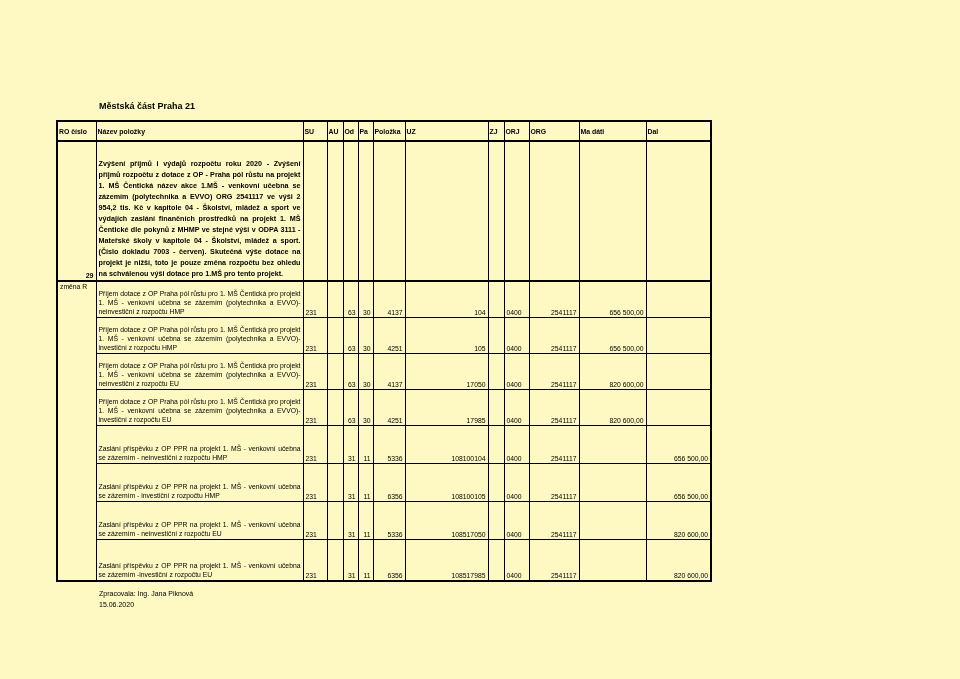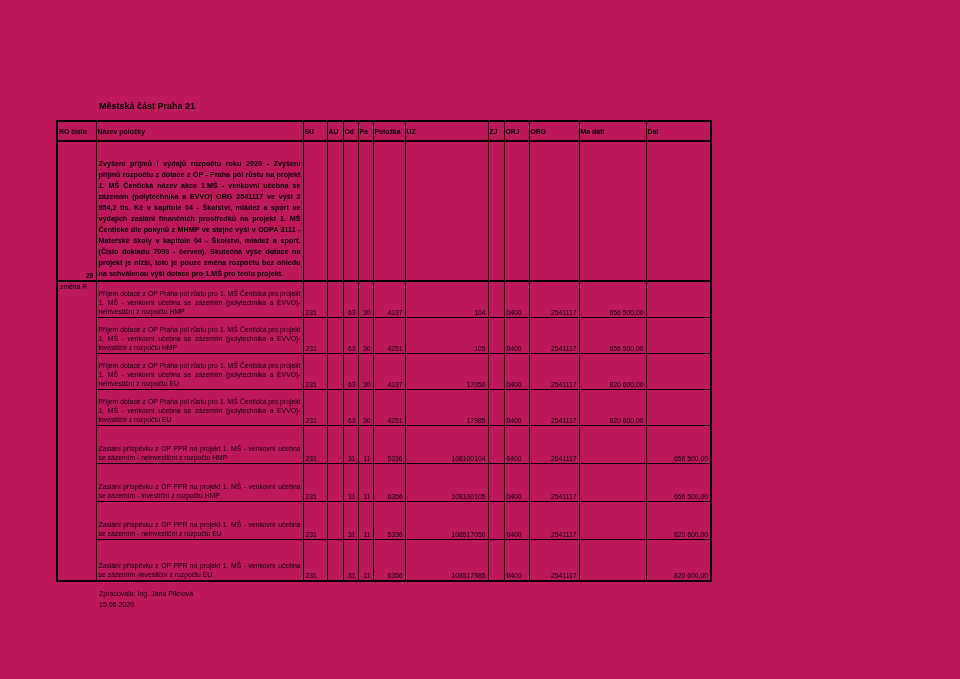--- a/index.html
+++ b/index.html
@@ -3,7 +3,7 @@
 <meta charset="utf-8">
 <style>
   html,body{margin:0;padding:0;background:#fff;}
-  #page{position:relative;width:960px;height:679px;background:#be185d;color:#000;
+  #page{position:relative;width:960px;height:679px;background:#fef9c3;color:#000;
         font-family:"Liberation Sans",sans-serif;overflow:hidden;}
 
   

